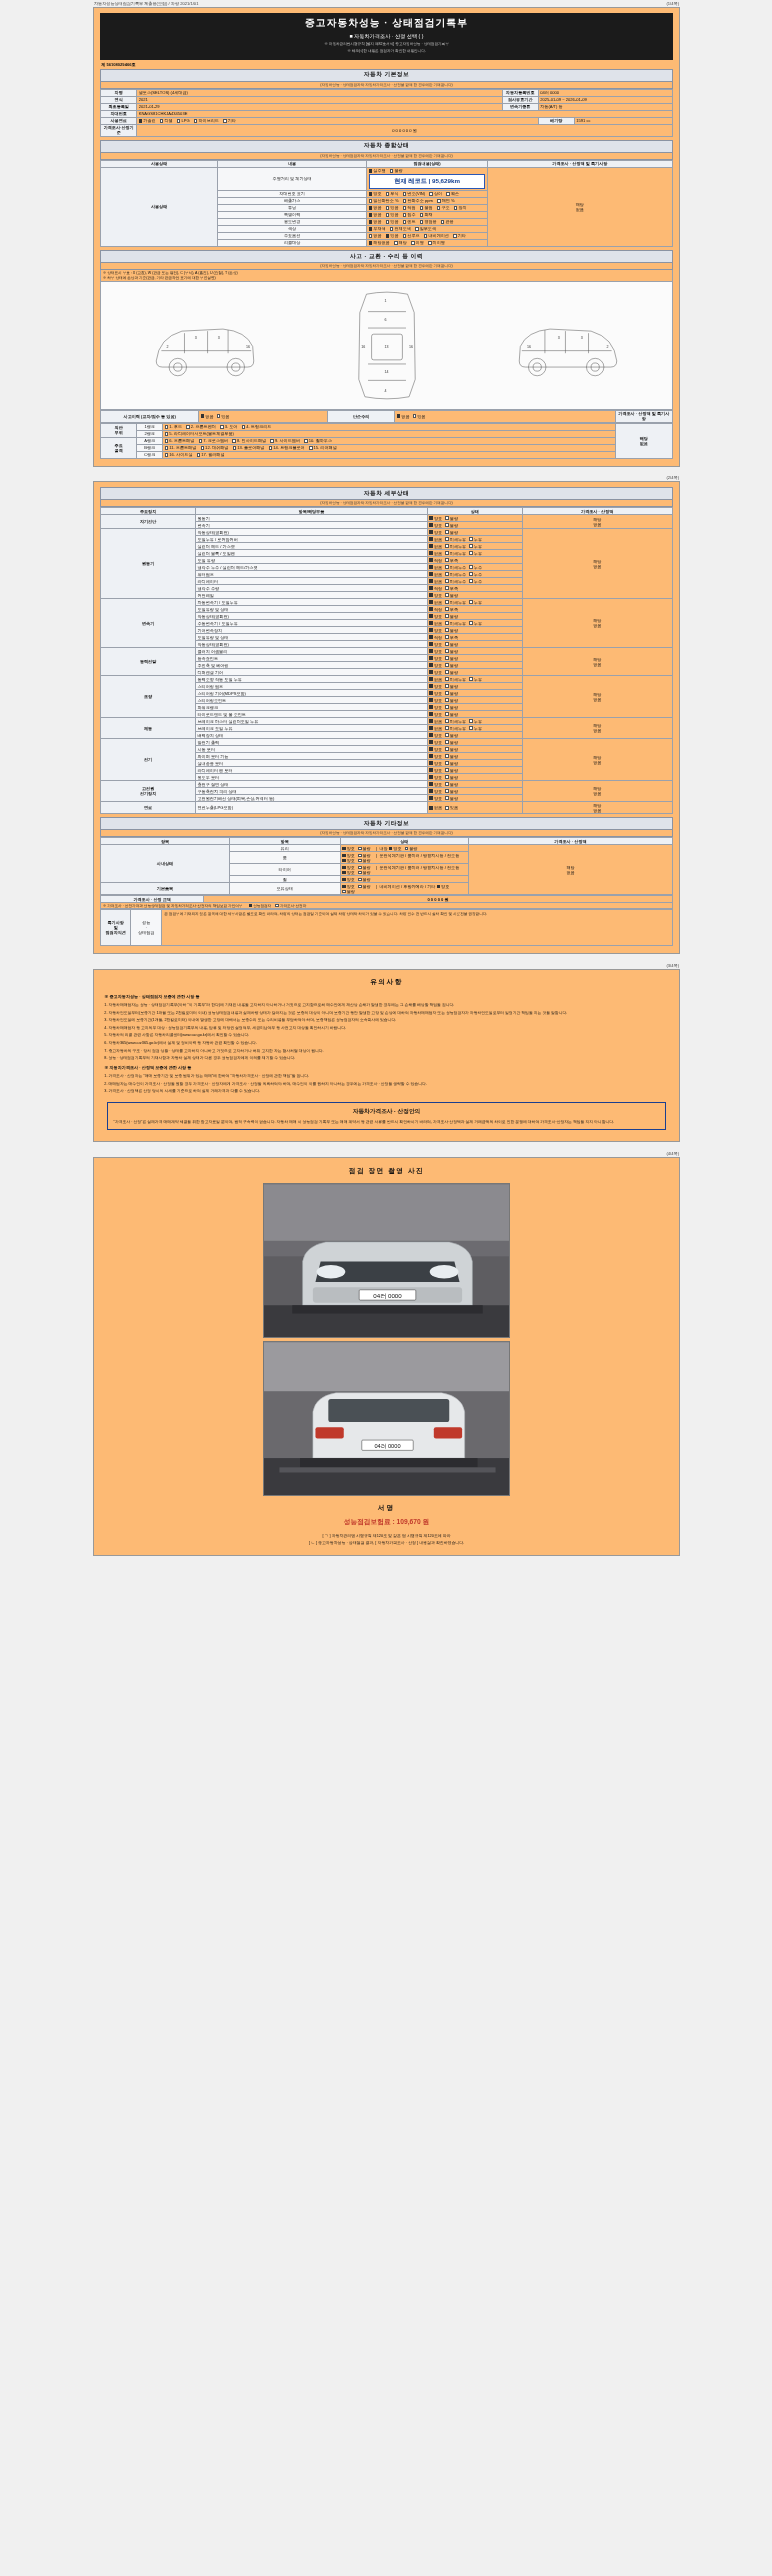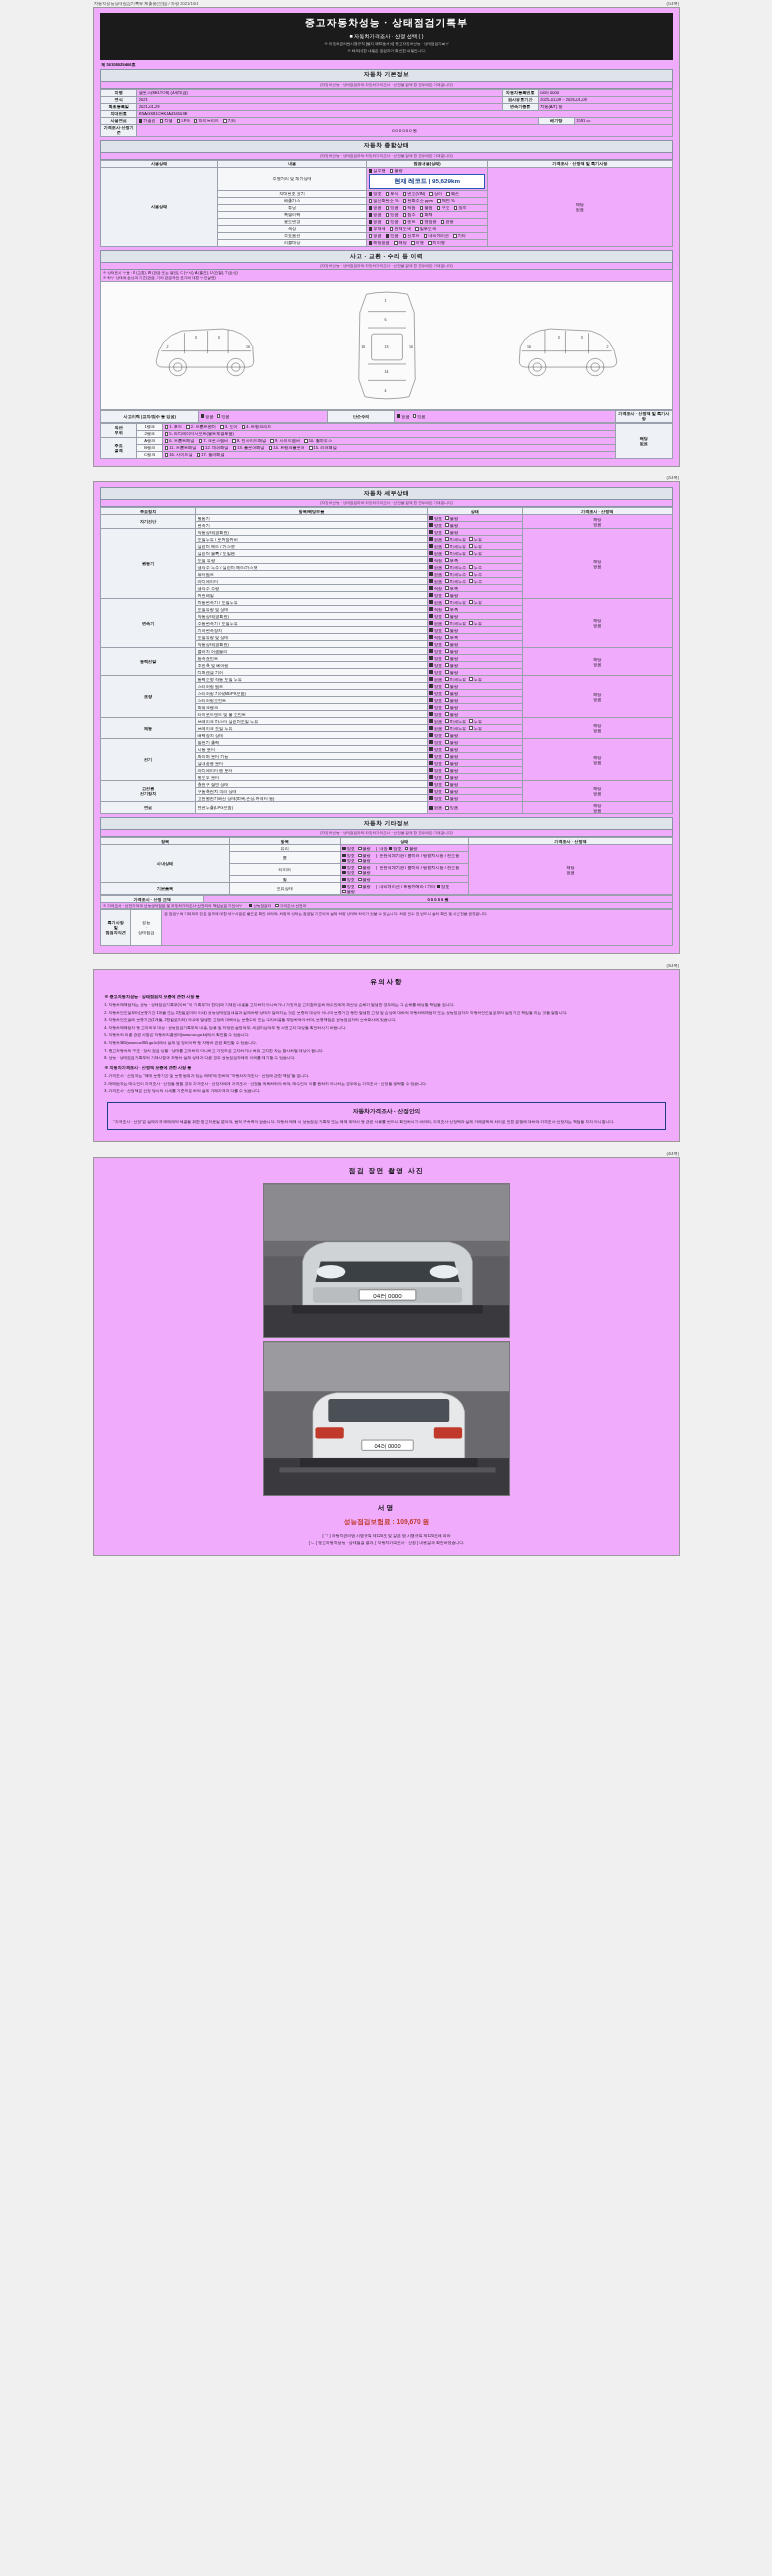--- a/index.html
+++ b/index.html
@@ -10,7 +10,7 @@
     font-size:5.2px; color:#111;
   }
   .page {
-    width:587px; margin:0 auto 7.2px auto; background:#f0abfc;
+    width:587px; margin:0 auto 7.2px auto; background:#fdba74;
     border:0.5px solid #999; padding:5.2px 6.2px 7.2px 6.2px;
   }
   .topbar {

